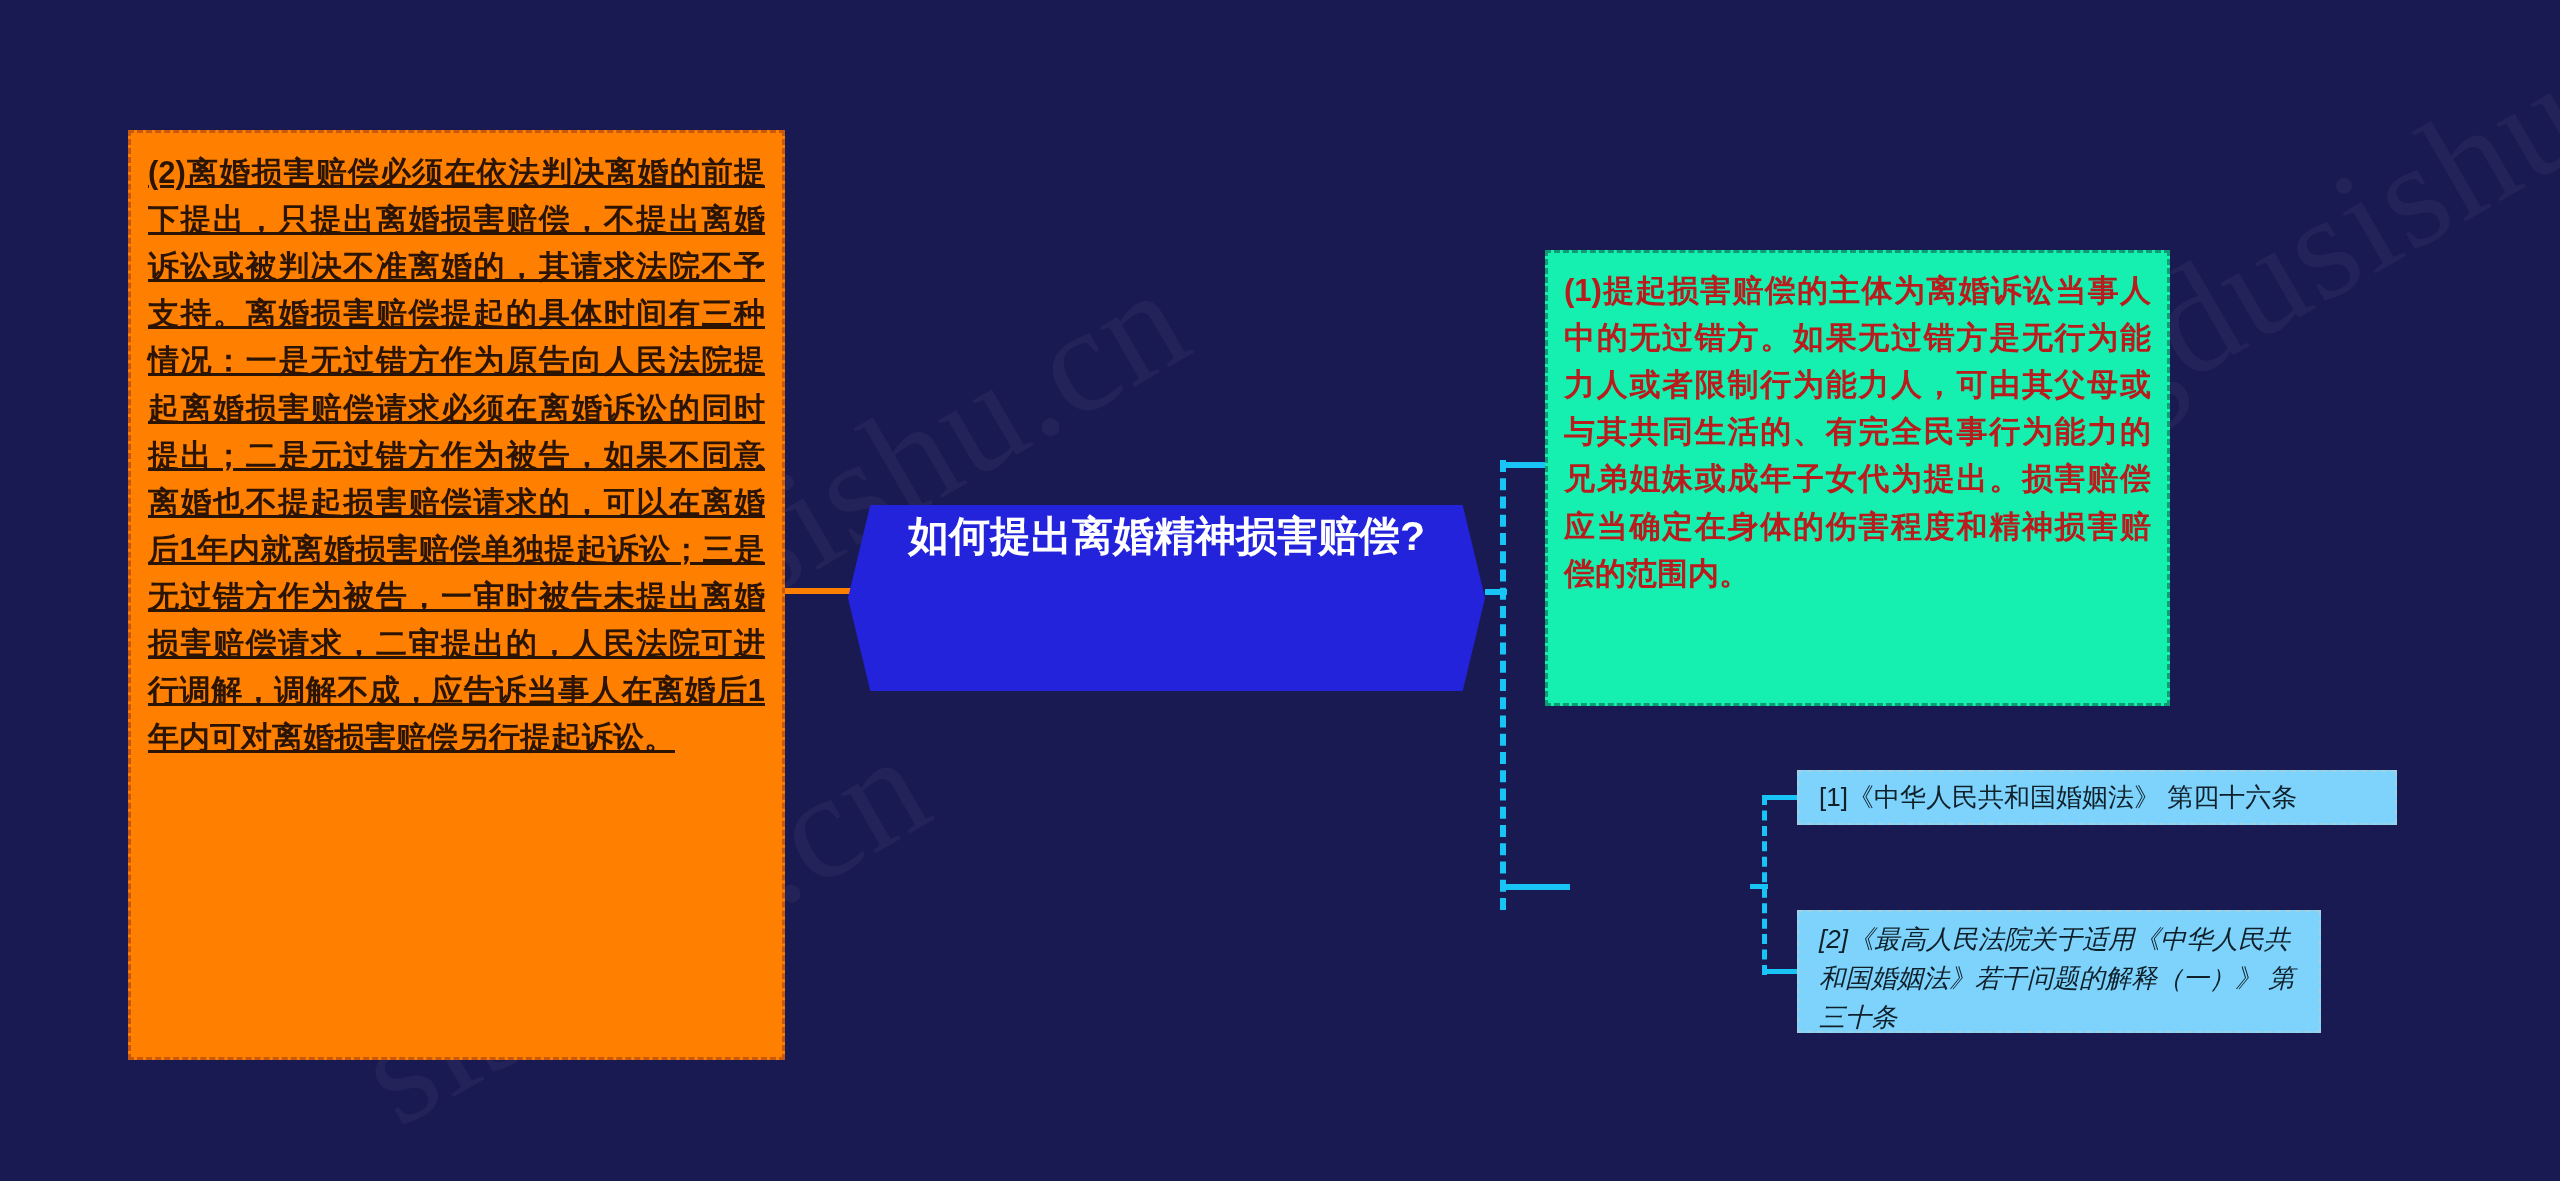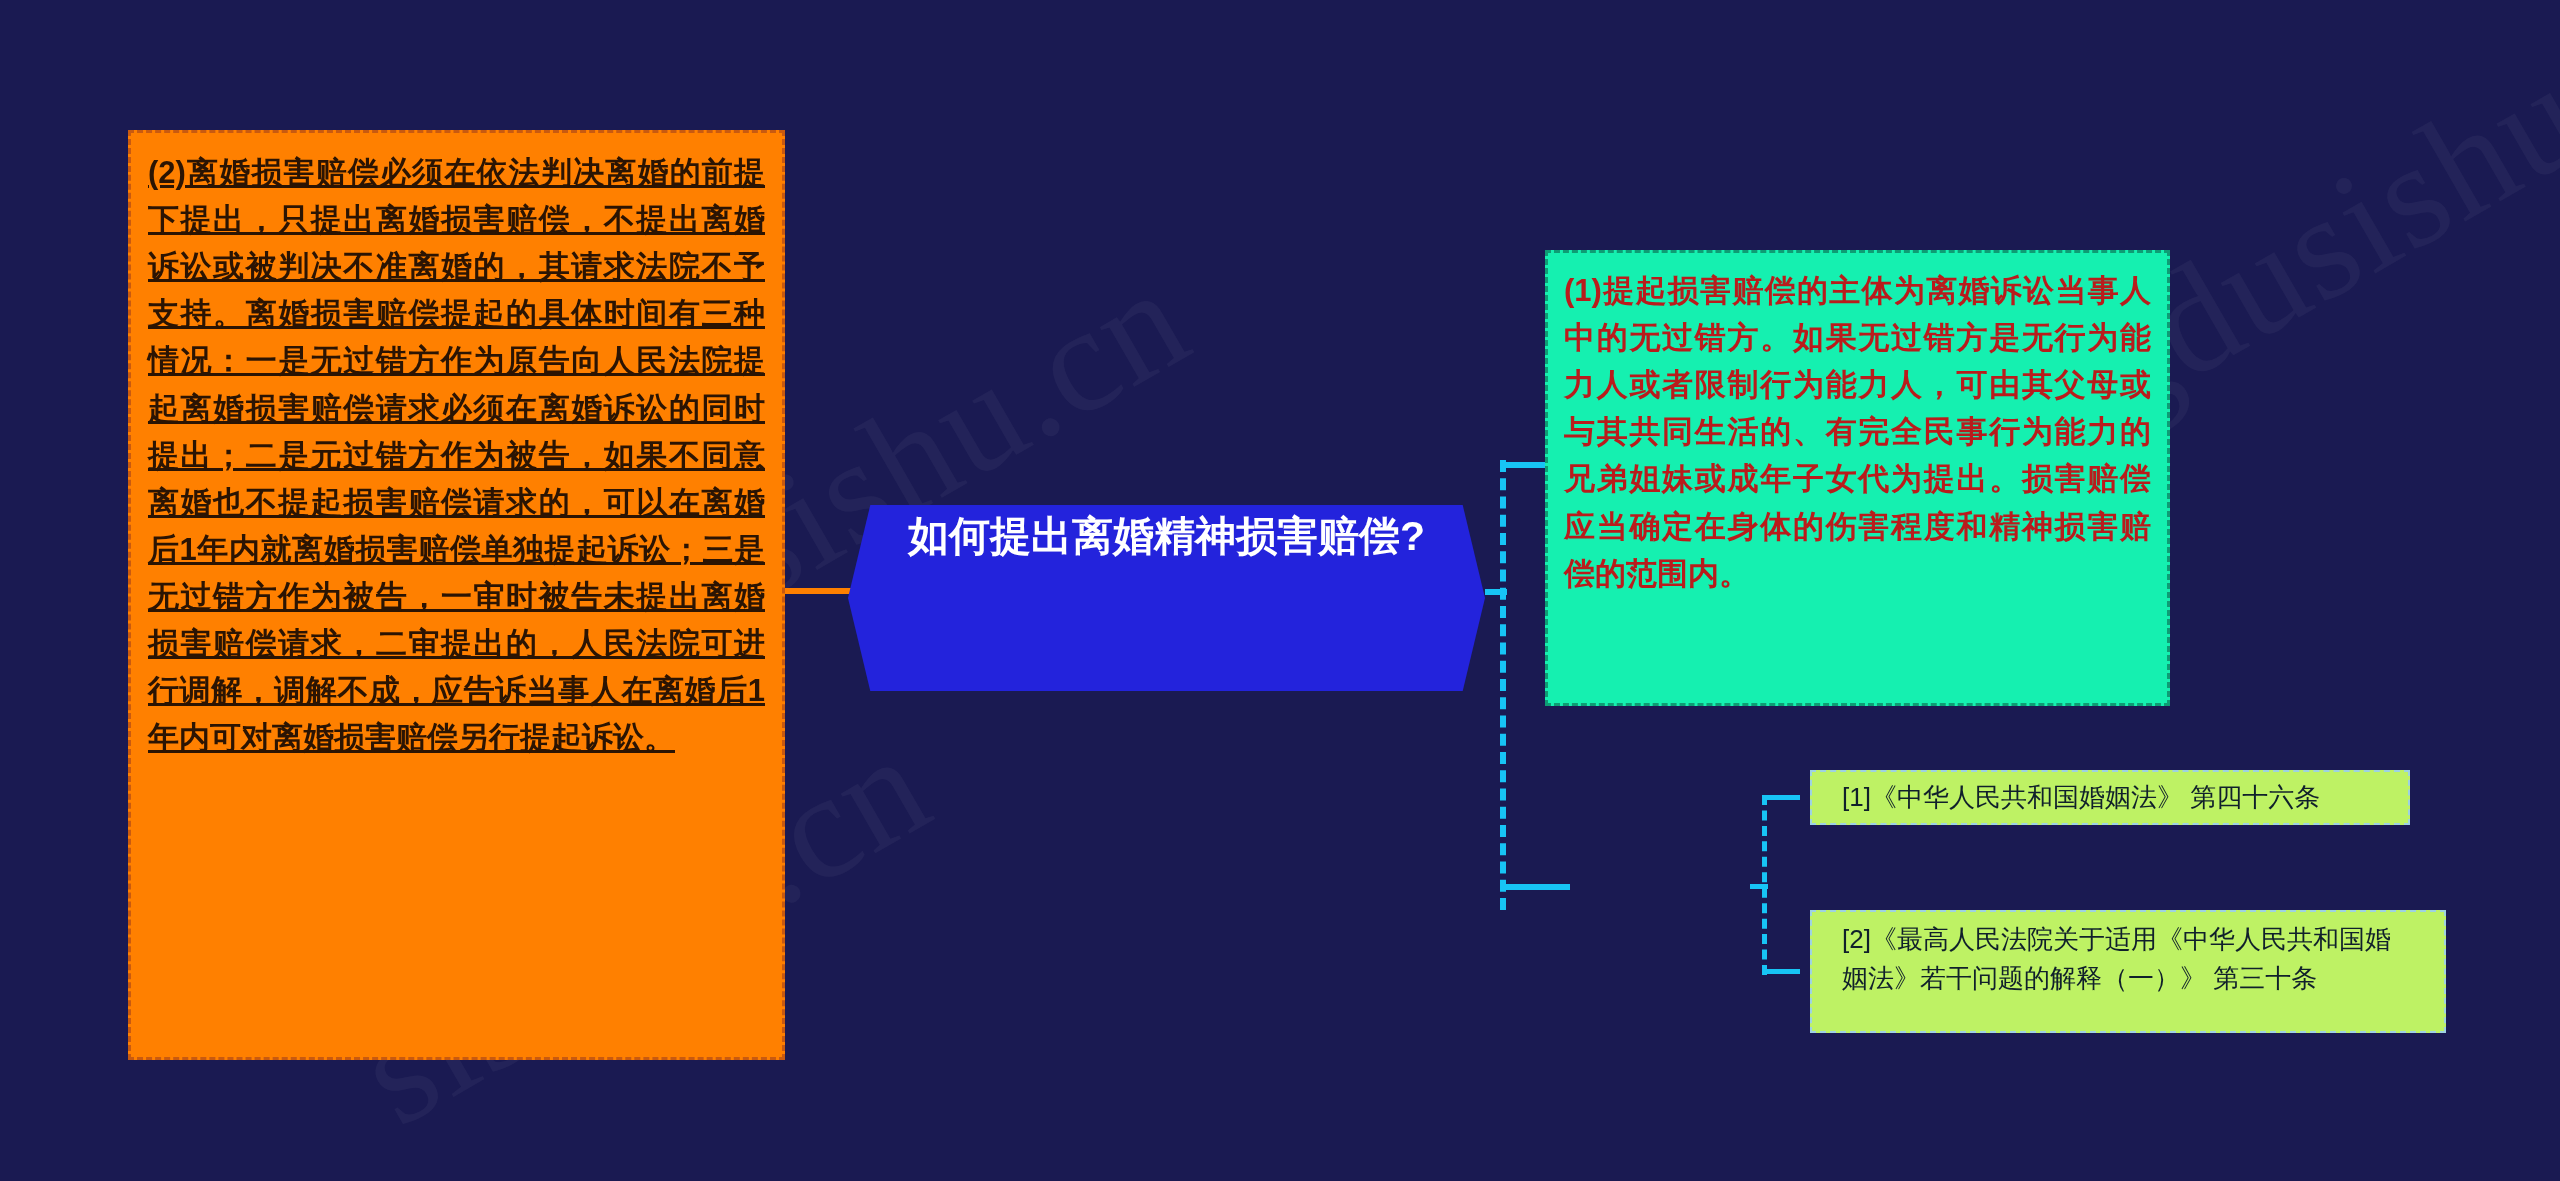--- a/index.html
+++ b/index.html
@@ -110,13 +110,12 @@
   .node-ref {
     position: absolute;
     box-sizing: border-box;
-    background: #bef264;
+    background: #7dd3fc;
     border: 2px dashed #9ed2e2;
     color: #10202b;
     font-size: 26px;
     line-height: 1.5;
-    padding: 8px 30px;
-    margin-left: 13px;
+    padding: 8px 20px;
   }
   .ref-1 {
     left: 1797px;

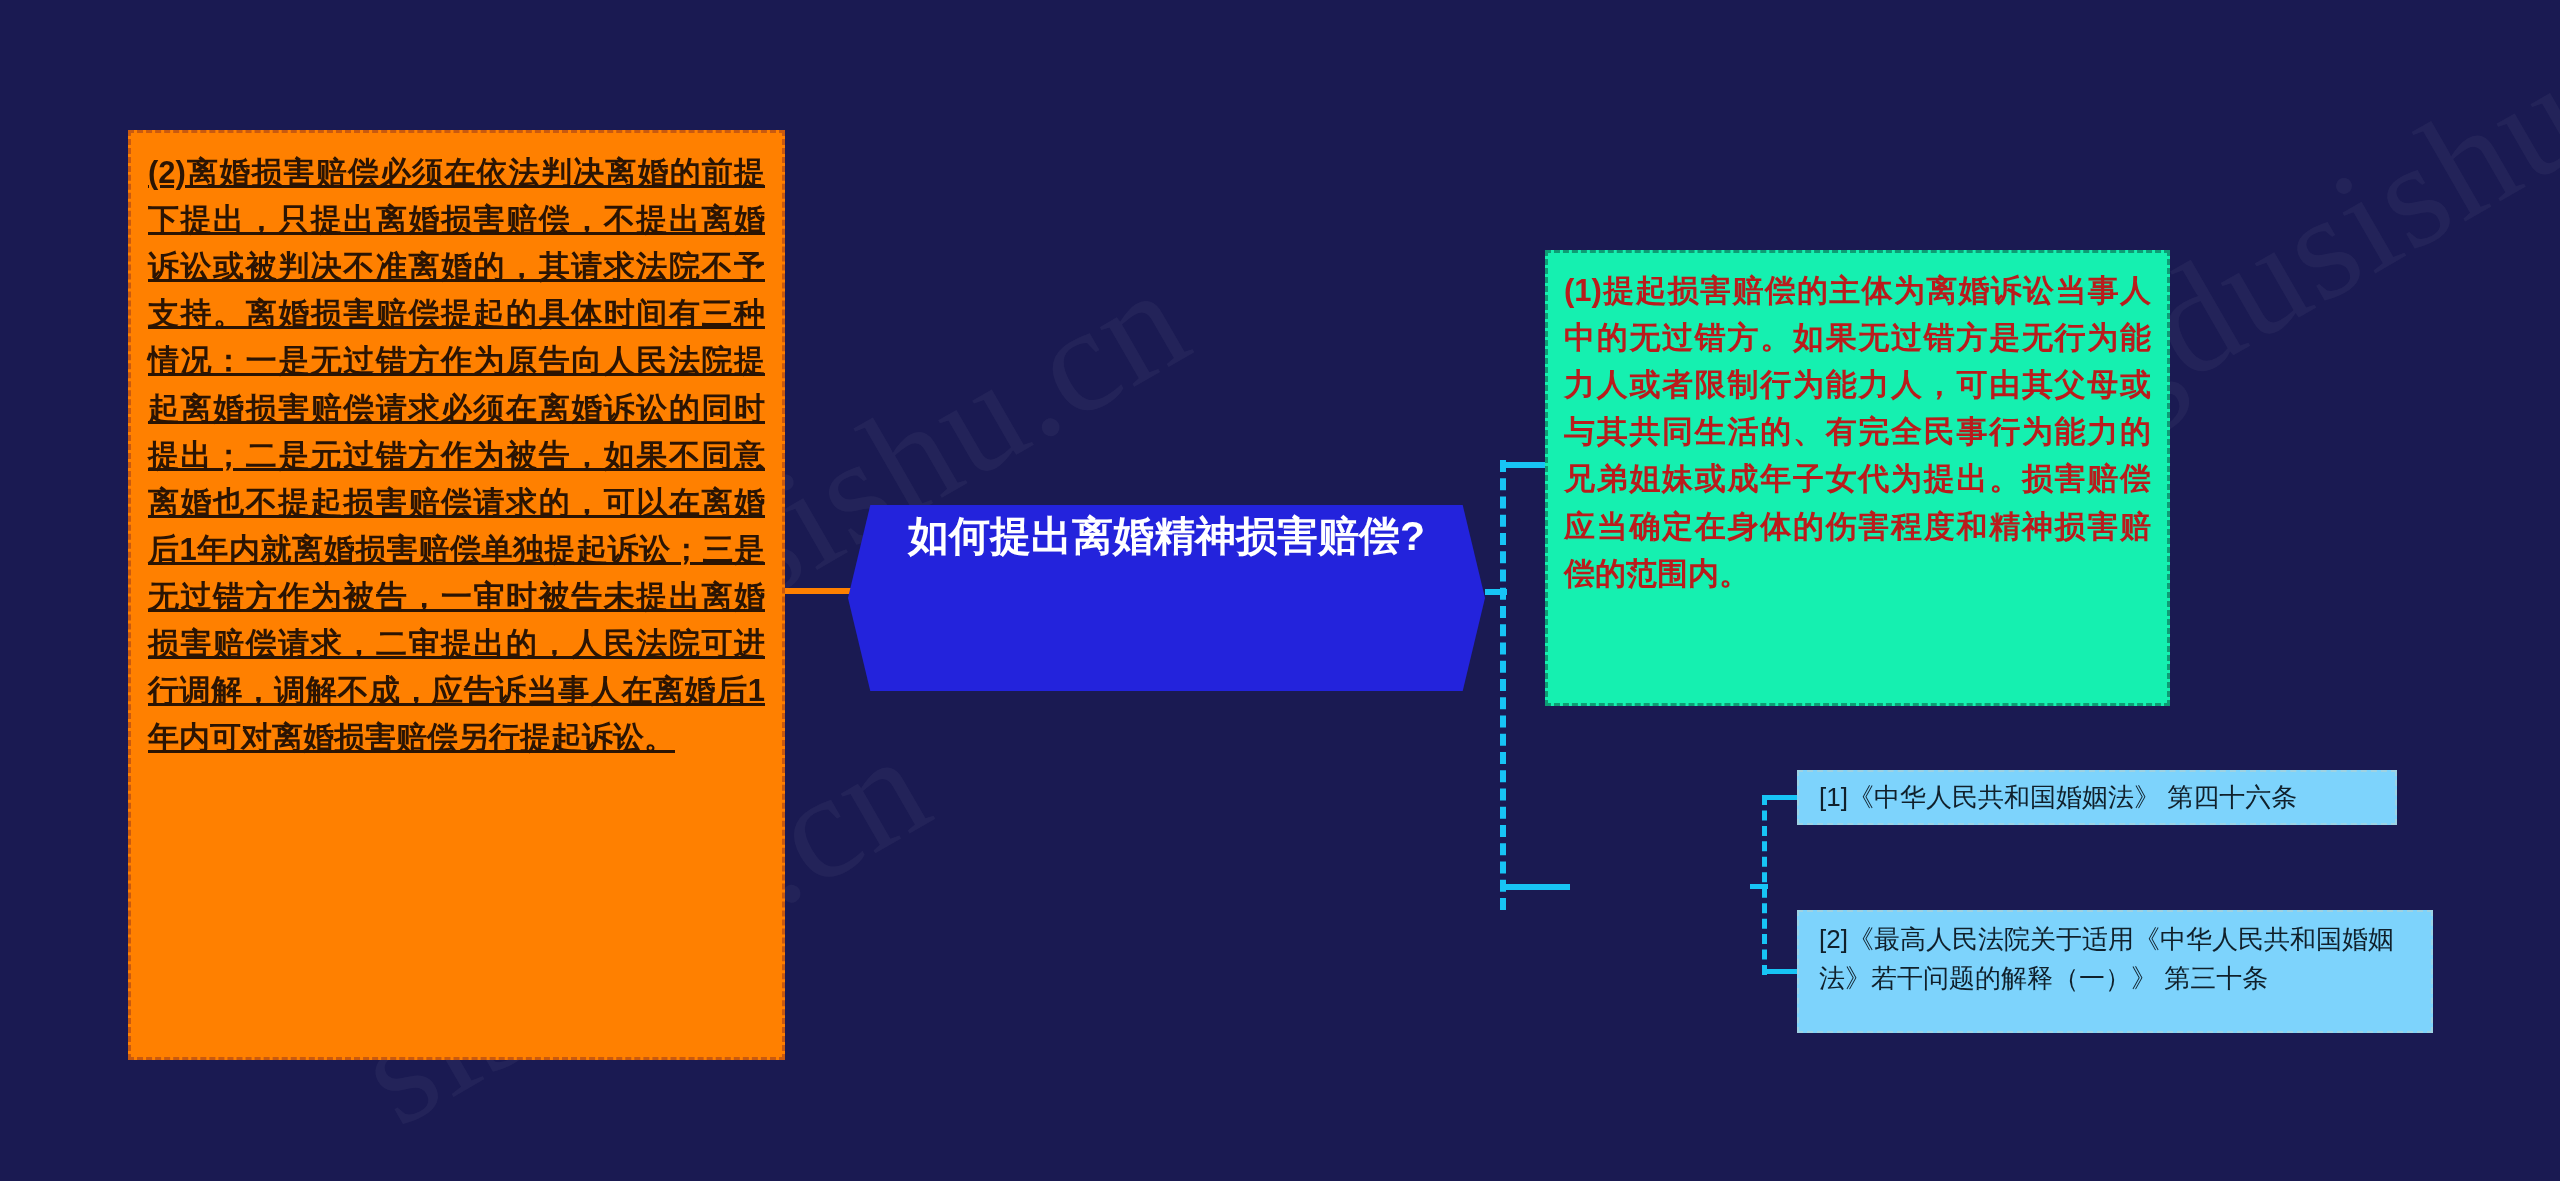--- a/index.html
+++ b/index.html
@@ -128,8 +128,9 @@
   .ref-2 {
     left: 1797px;
     top: 910px;
-    width: 636px;
+    width: 524px;
     height: 123px;
+    font-style: italic;
   }
 
   

